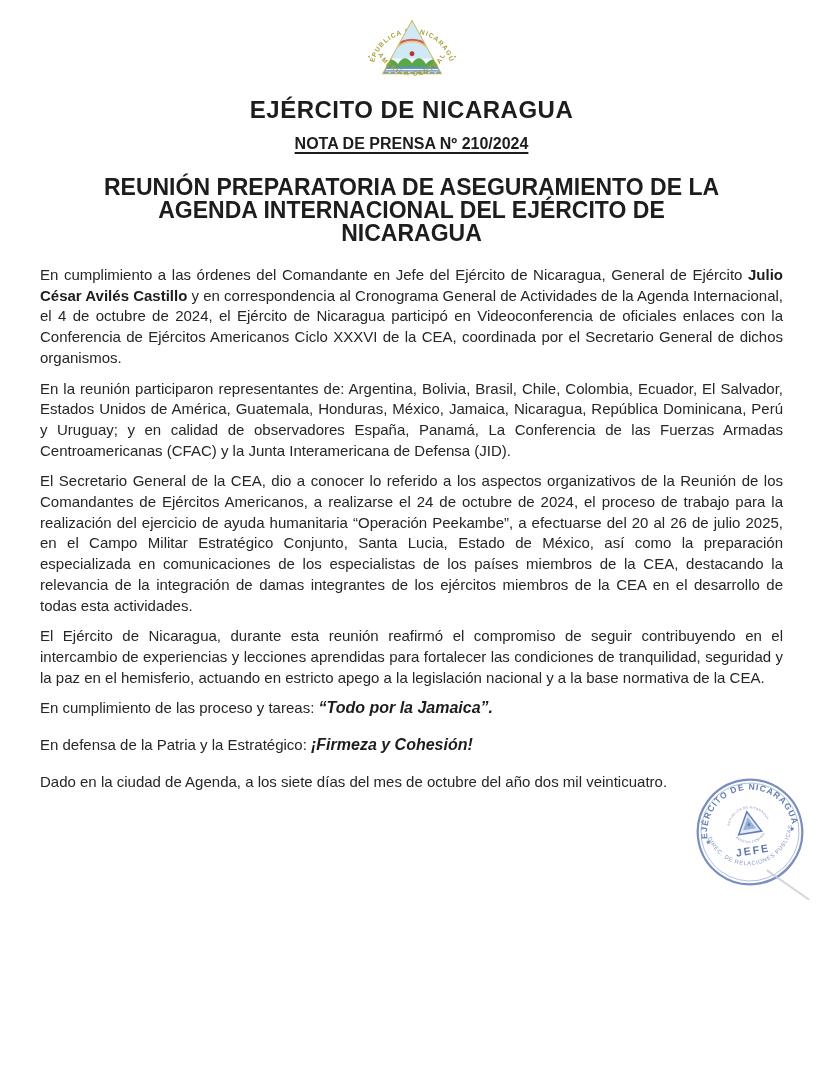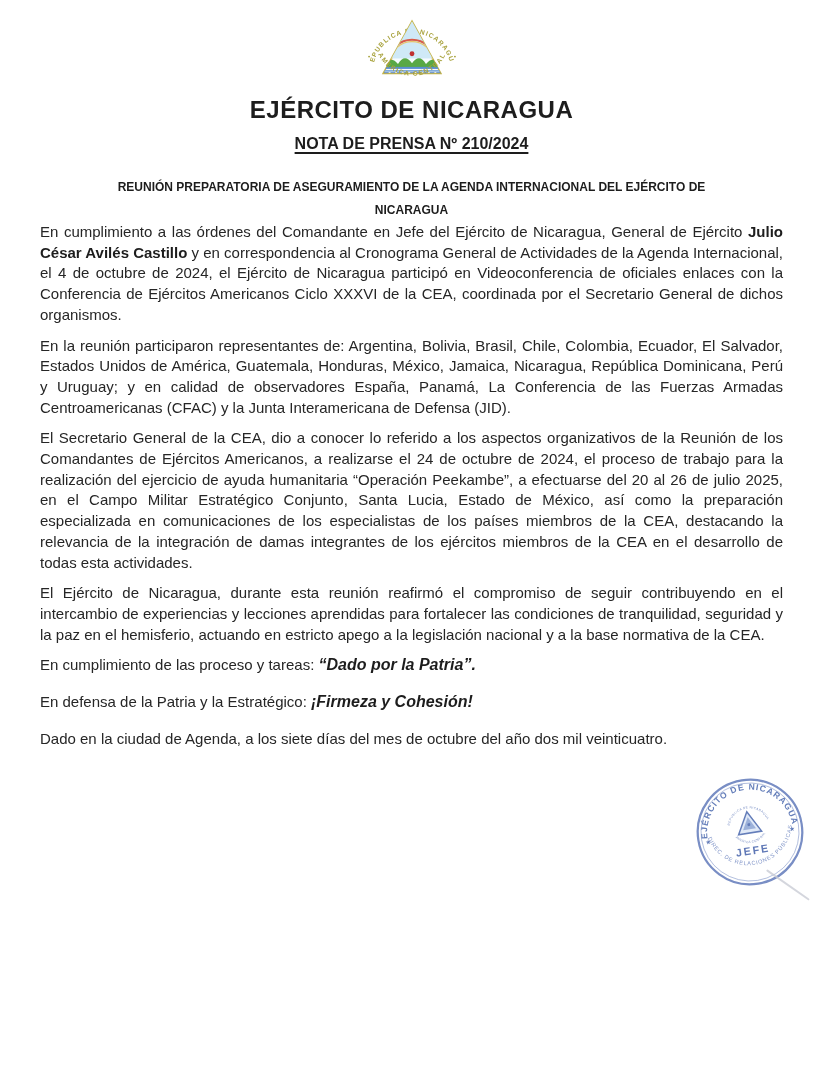--- a/index.html
+++ b/index.html
@@ -38,7 +38,7 @@
   .subtitle {
     margin: 20px auto 0 auto;
     max-width: 650px;
-    font-size: 12px;
+    font-size: 23px;
     font-weight: bold;
     color: #1d1d1d;
     line-height: 23px;

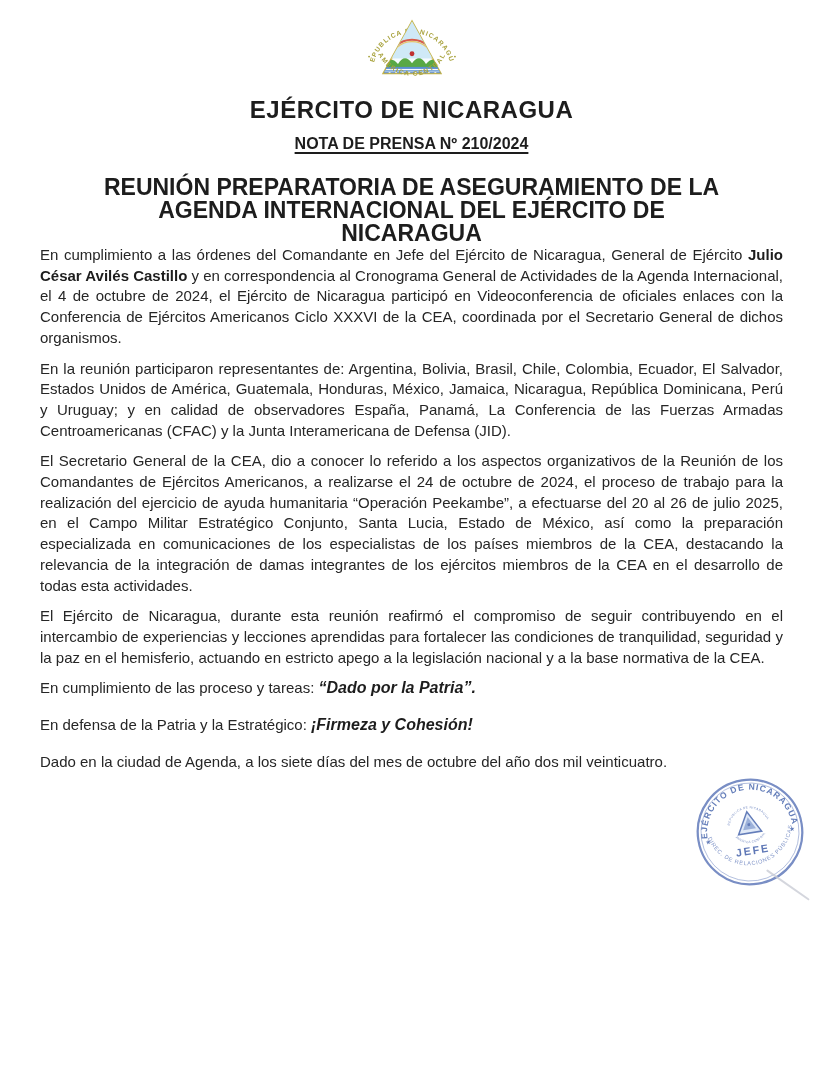--- a/index.html
+++ b/index.html
@@ -44,7 +44,7 @@
     line-height: 23px;
   }
 
-  .body-text { }
+  .body-text { margin-top: 20px; }
   .para {
     font-size: 15px;
     line-height: 20.7px;

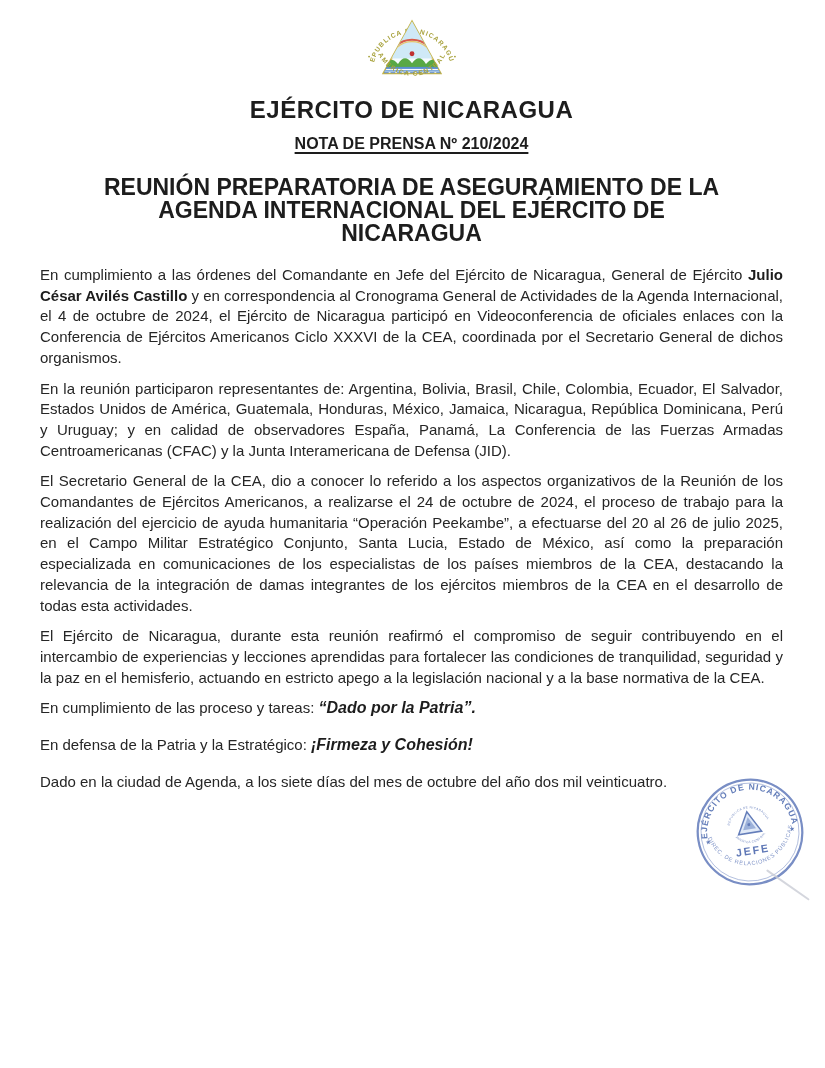--- a/index.html
+++ b/index.html
@@ -151,7 +151,7 @@
 
     <p class="para">El Ejército de Nicaragua, durante esta reunión reafirmó el compromiso de seguir contribuyendo en el intercambio de experiencias y lecciones aprendidas para fortalecer las condiciones de tranquilidad, seguridad y la paz en el hemisferio, actuando en estricto apego a la legislación nacional y a la base normativa de la CEA.</p>
 
-    <p class="para motto-line"><span>En cumplimiento de las proceso y tareas: </span><span class="motto">“Dado por la Patria”.</span></p>
+    <p class="para motto-line"><span>En cumplimiento de las proceso y tareas: </span><span class="motto">“Todo por la Jamaica”.</span></p>
 
     <p class="para motto-line"><span>En defensa de la Patria y la Estratégico: </span><span class="motto">¡Firmeza y Cohesión!</span></p>
 

